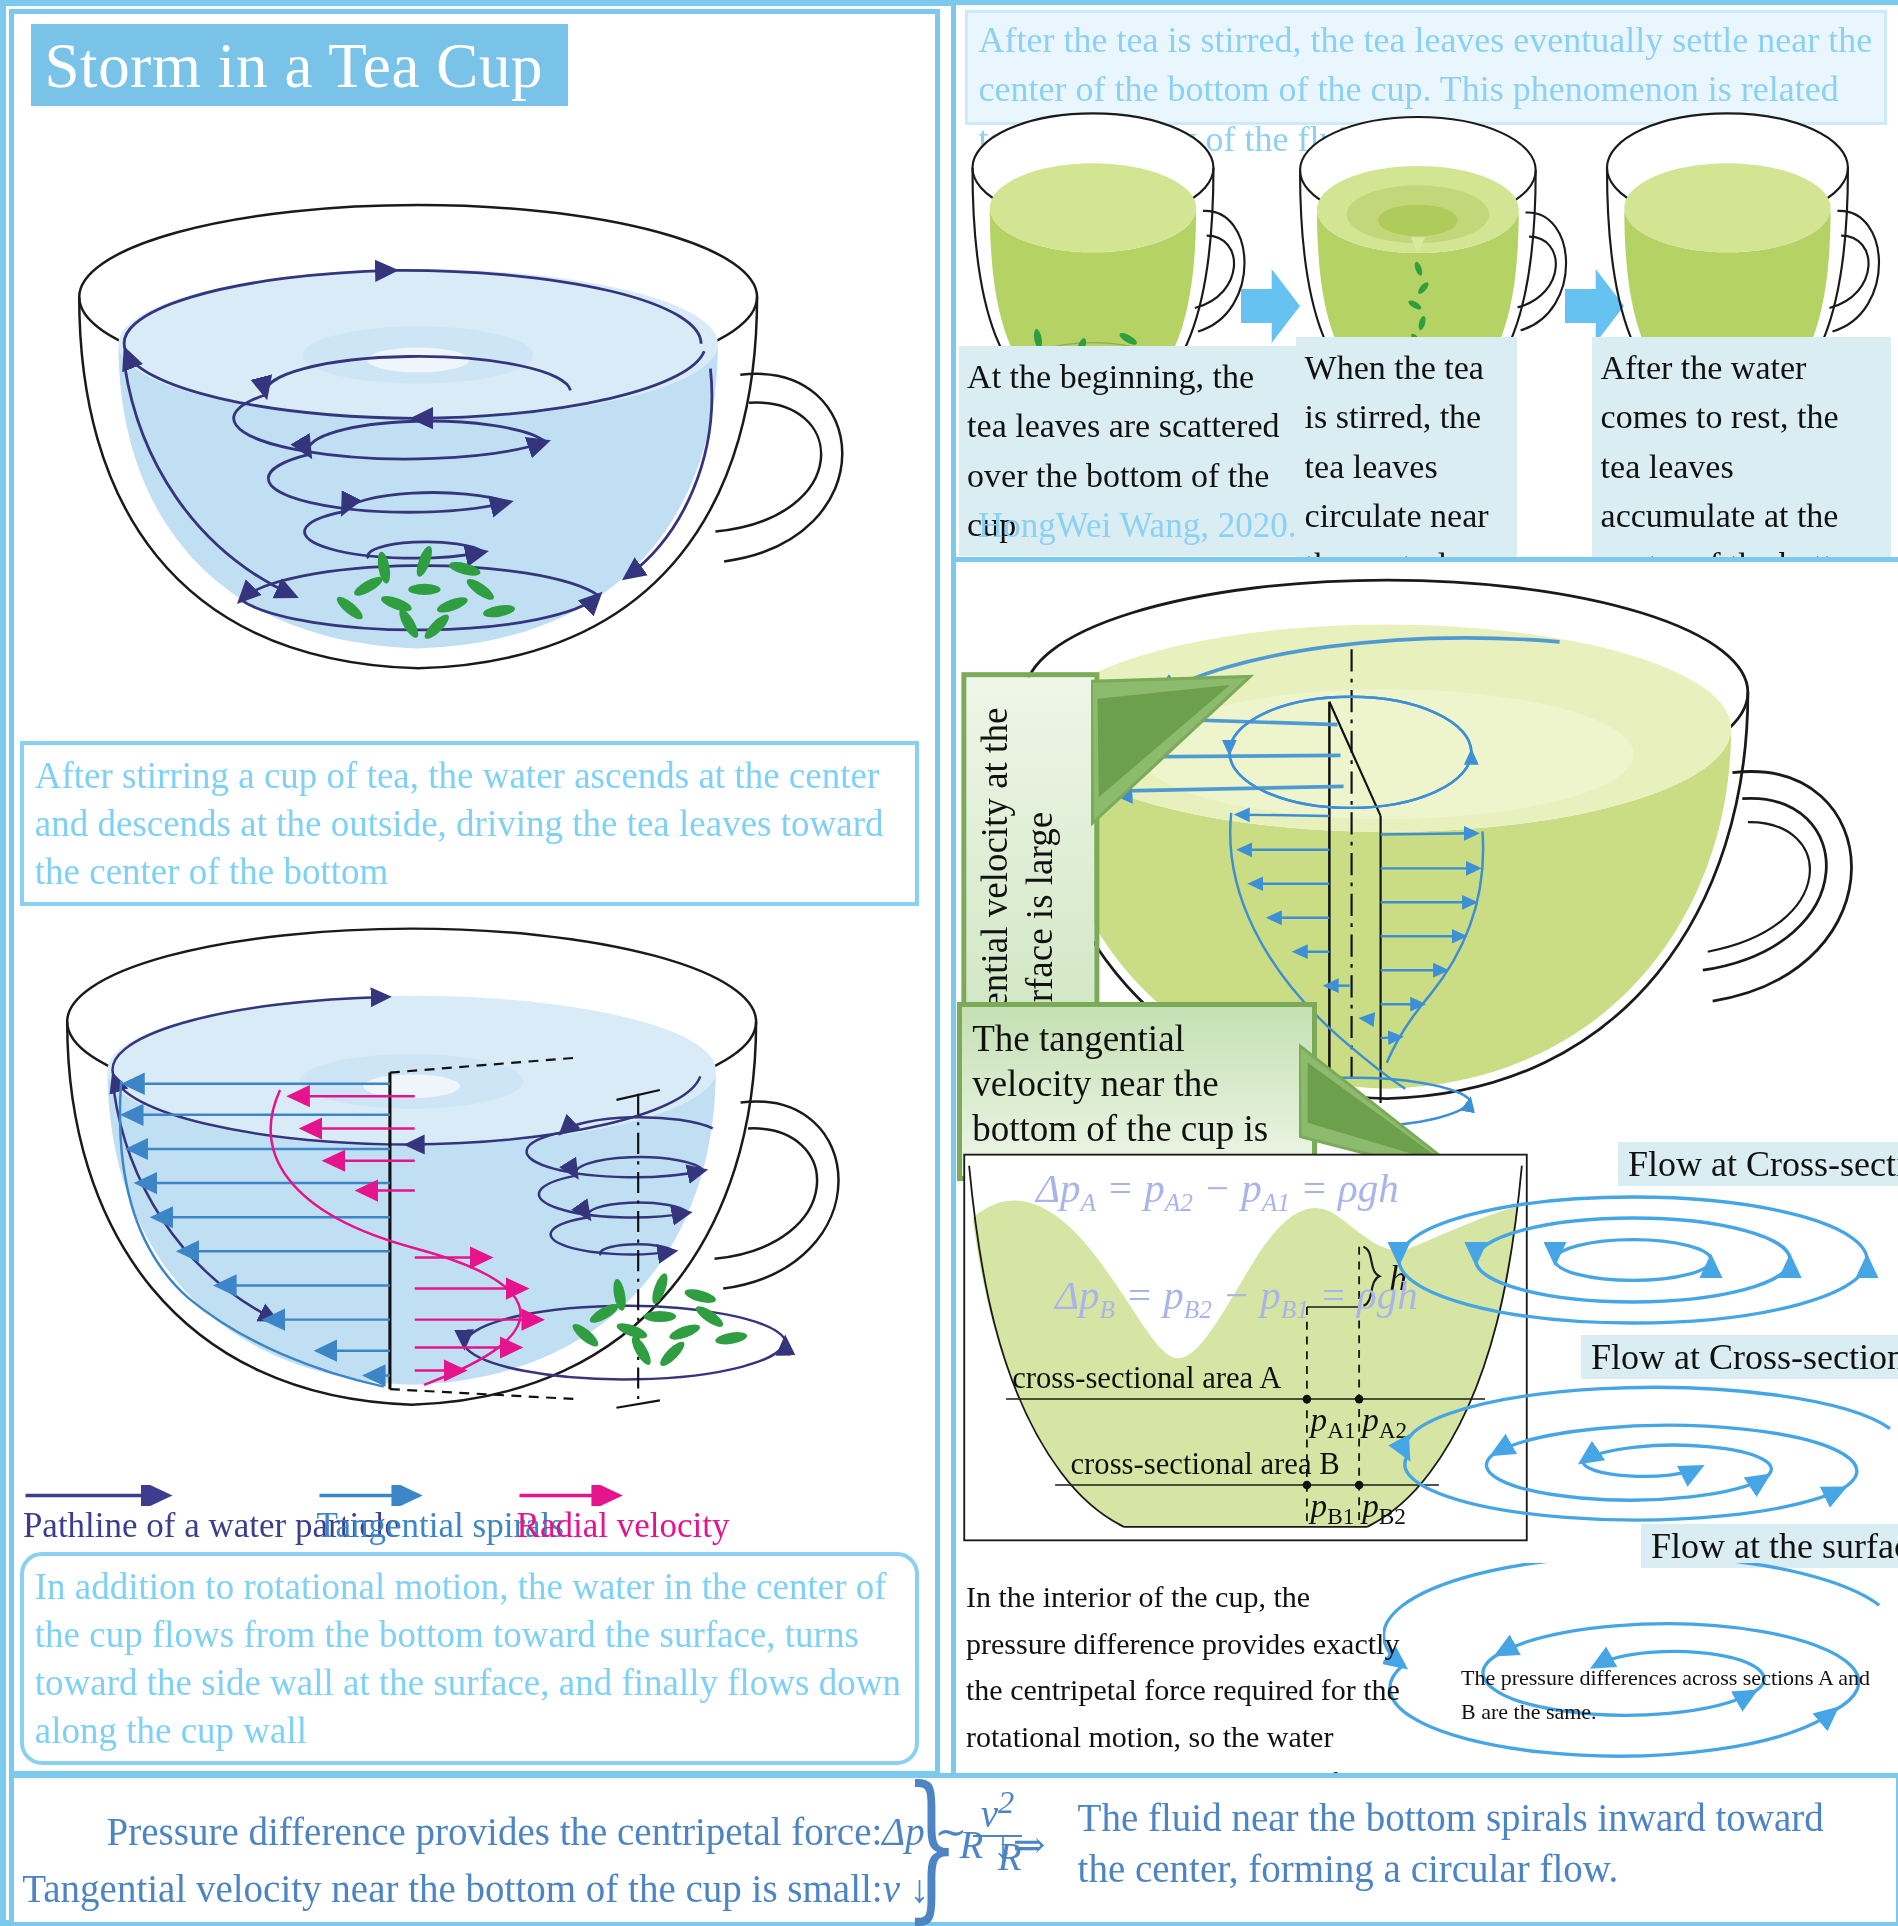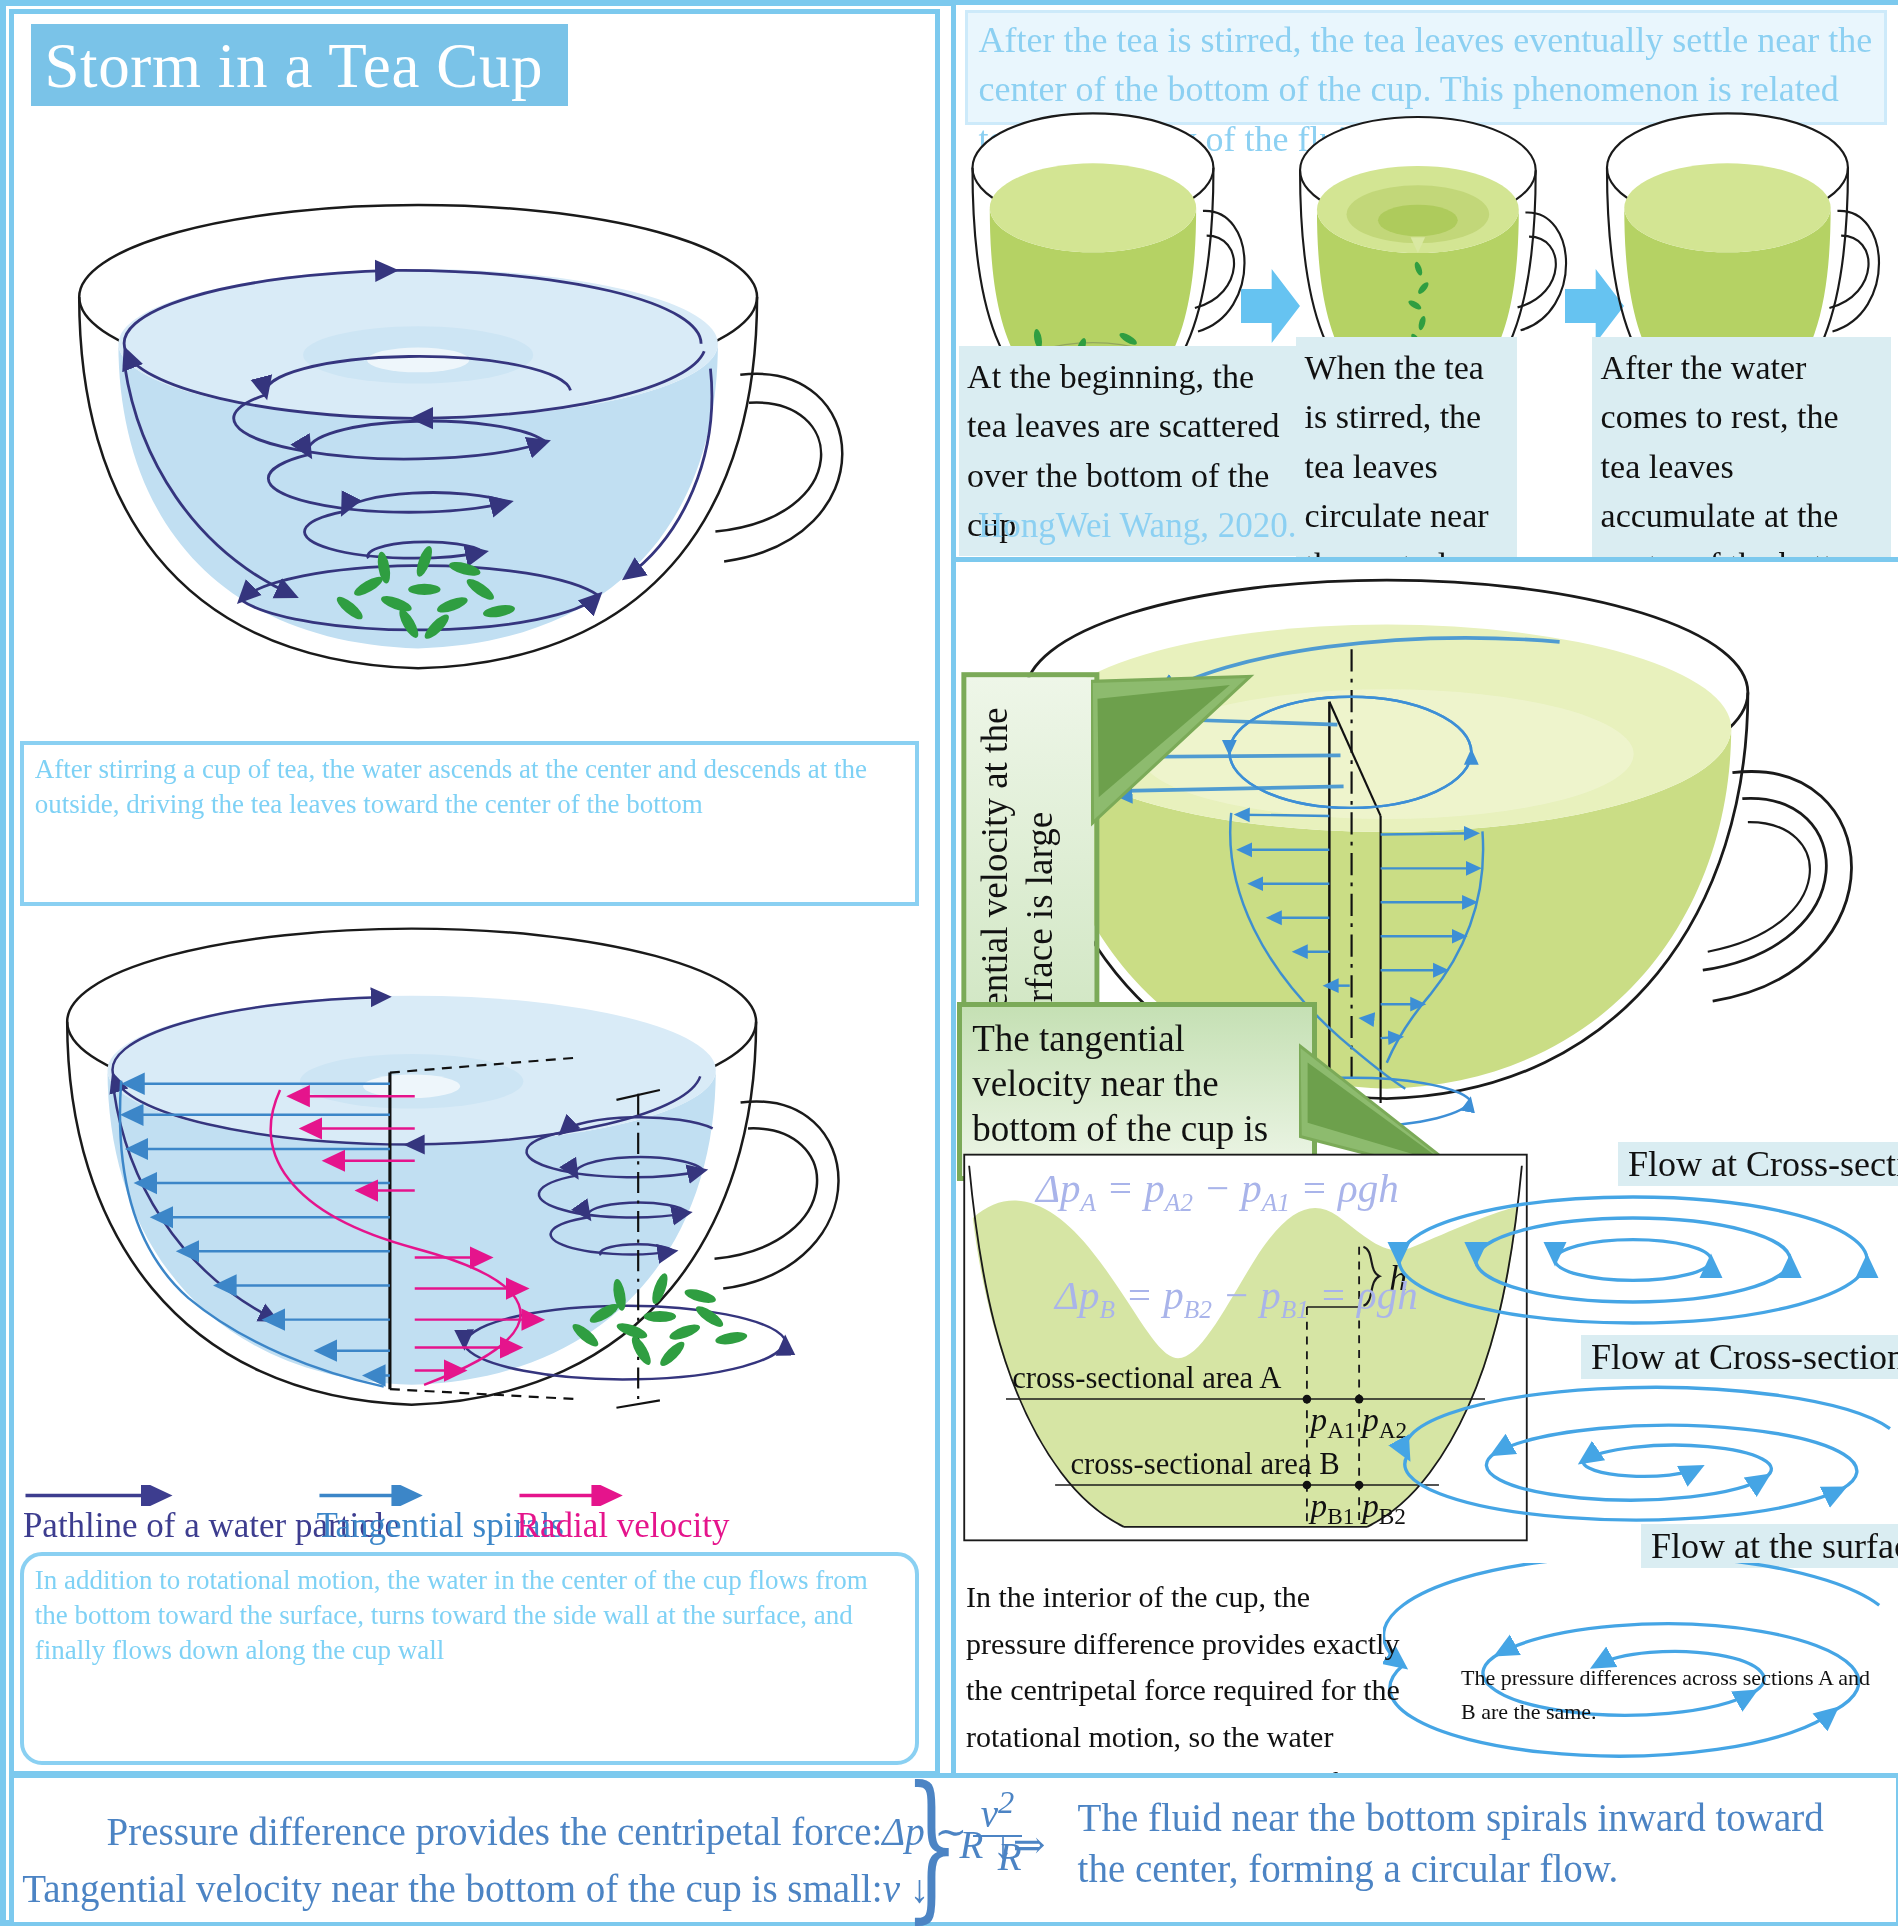--- a/index.html
+++ b/index.html
@@ -9,7 +9,7 @@
   .frame{position:absolute;inset:0;border:6.2px solid #7cc9ee;pointer-events:none;}
   .panel{position:absolute;border:5px solid #7cc9ee;background:#fff;}
   .titlebar{background:#7ac3e8;color:#fff;font-size:63px;line-height:85px;padding-left:13.6px;letter-spacing:0.6px;}
-  .bluebox{border:4.3px solid #8ad0f2;color:#7ed1f5;font-size:27px;line-height:1.30;padding:7.4px 11px;}
+  .bluebox{border:4.3px solid #8ad0f2;color:#7ed1f5;font-size:37px;line-height:1.30;padding:7.4px 11px;}
   .tr-header{background:#e9f6fd;border:3.1px solid #cdeafa;color:#8cd0f2;font-size:36px;line-height:1.38;padding:2.5px 11px;}
   .caption{background:#daedf2;color:#111;font-size:34px;line-height:1.45;padding:6.2px 8.6px;}
   .credit{color:#8cd0f2;font-size:35px;}

